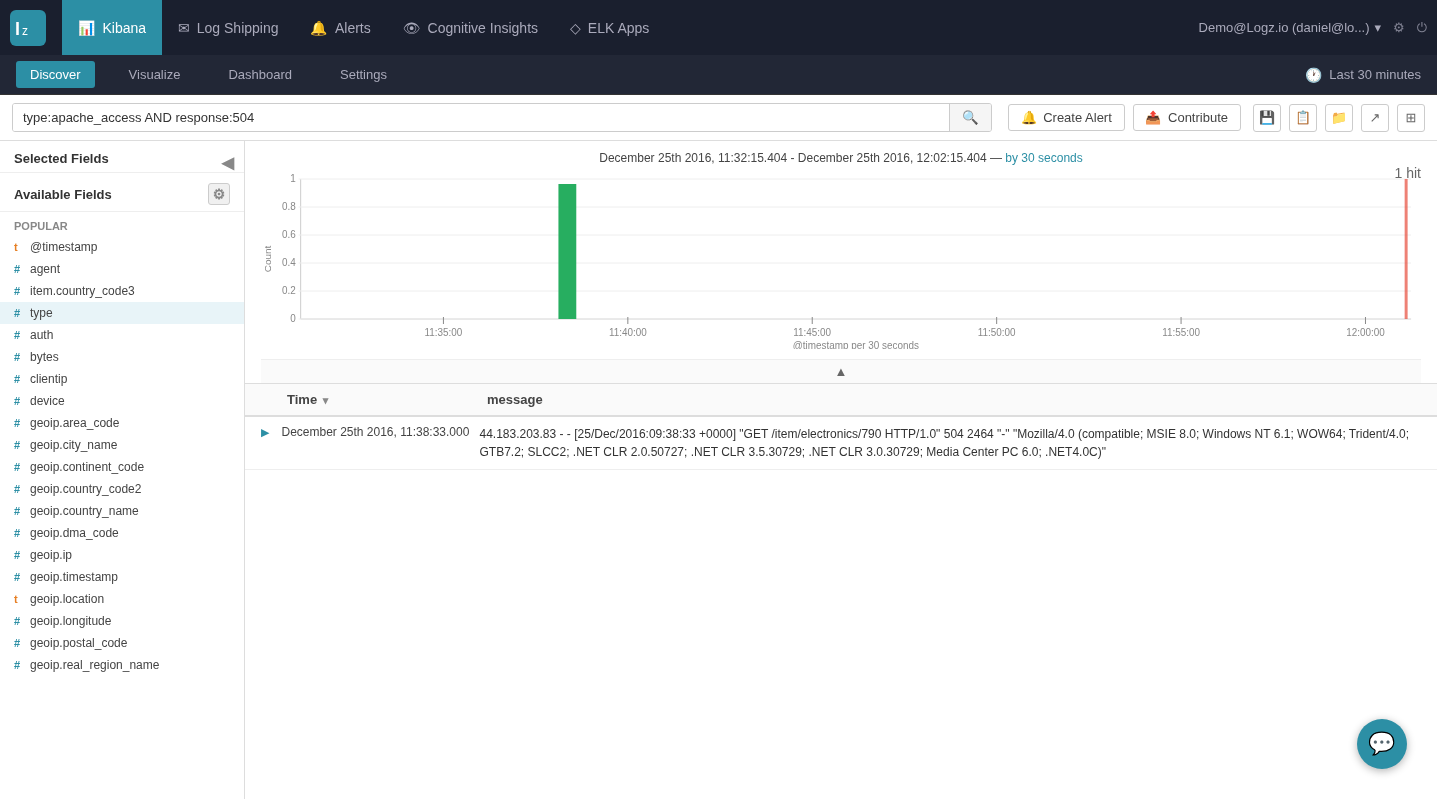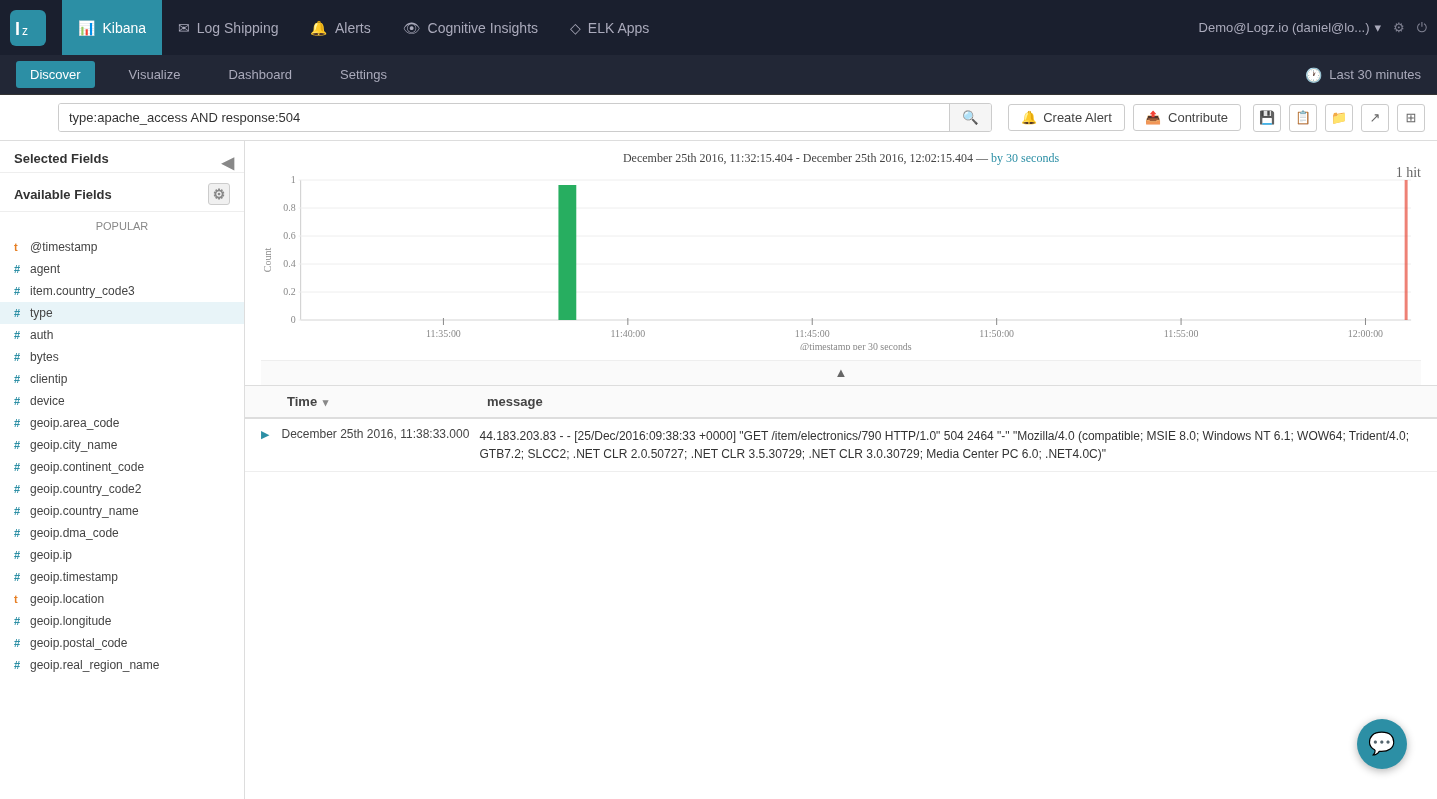--- a/index.html
+++ b/index.html
@@ -104,7 +104,6 @@
       border: 1px solid #ccc;
       border-radius: 3px;
       overflow: hidden;
-      margin-left: 46px;
     }
     .search-input {
       flex: 1;

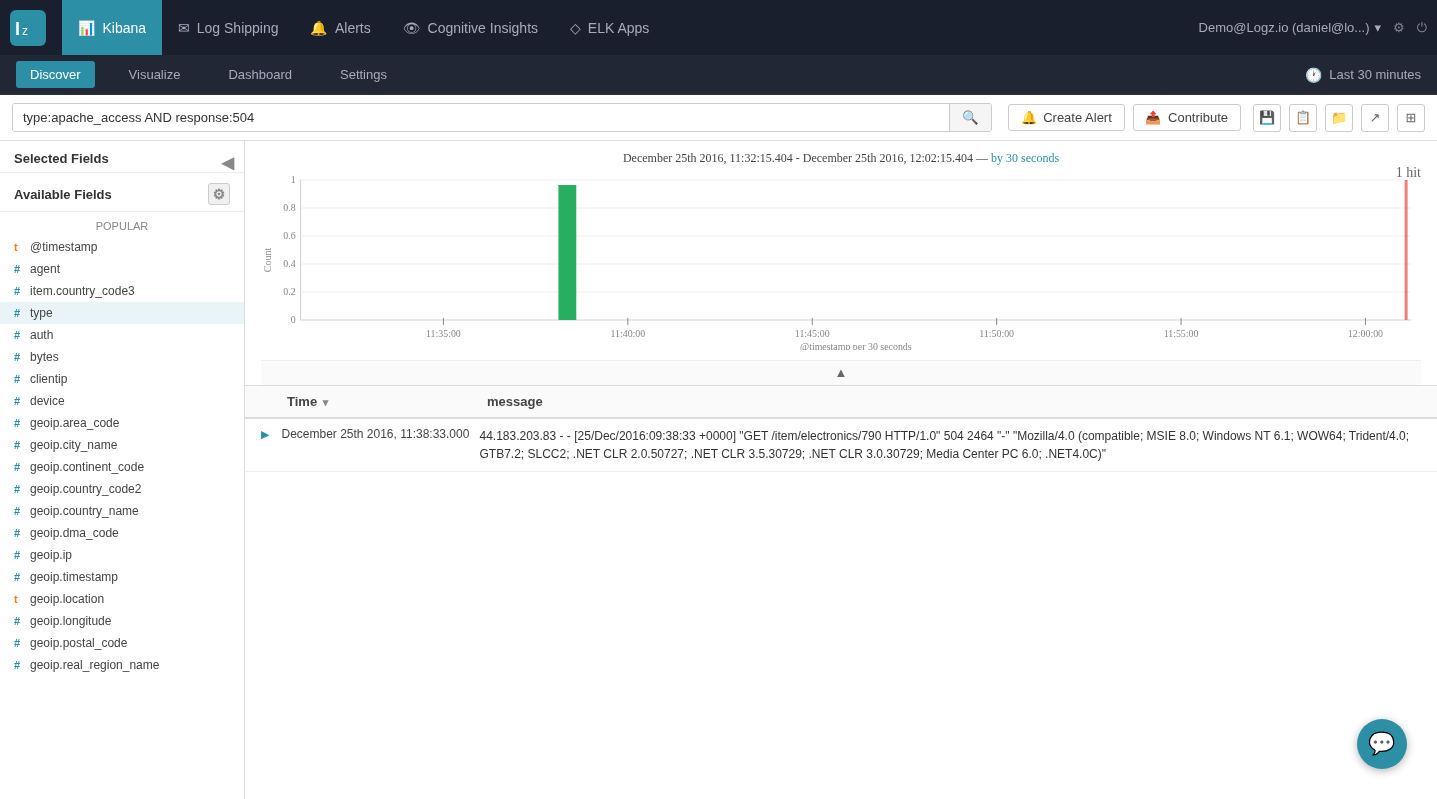--- a/index.html
+++ b/index.html
@@ -248,7 +248,6 @@
       border-bottom: 1px solid #ddd;
       padding: 10px 16px 0;
       position: relative;
-      font-family: Liberation Serif, serif;
     }
     .chart-header {
       text-align: center;

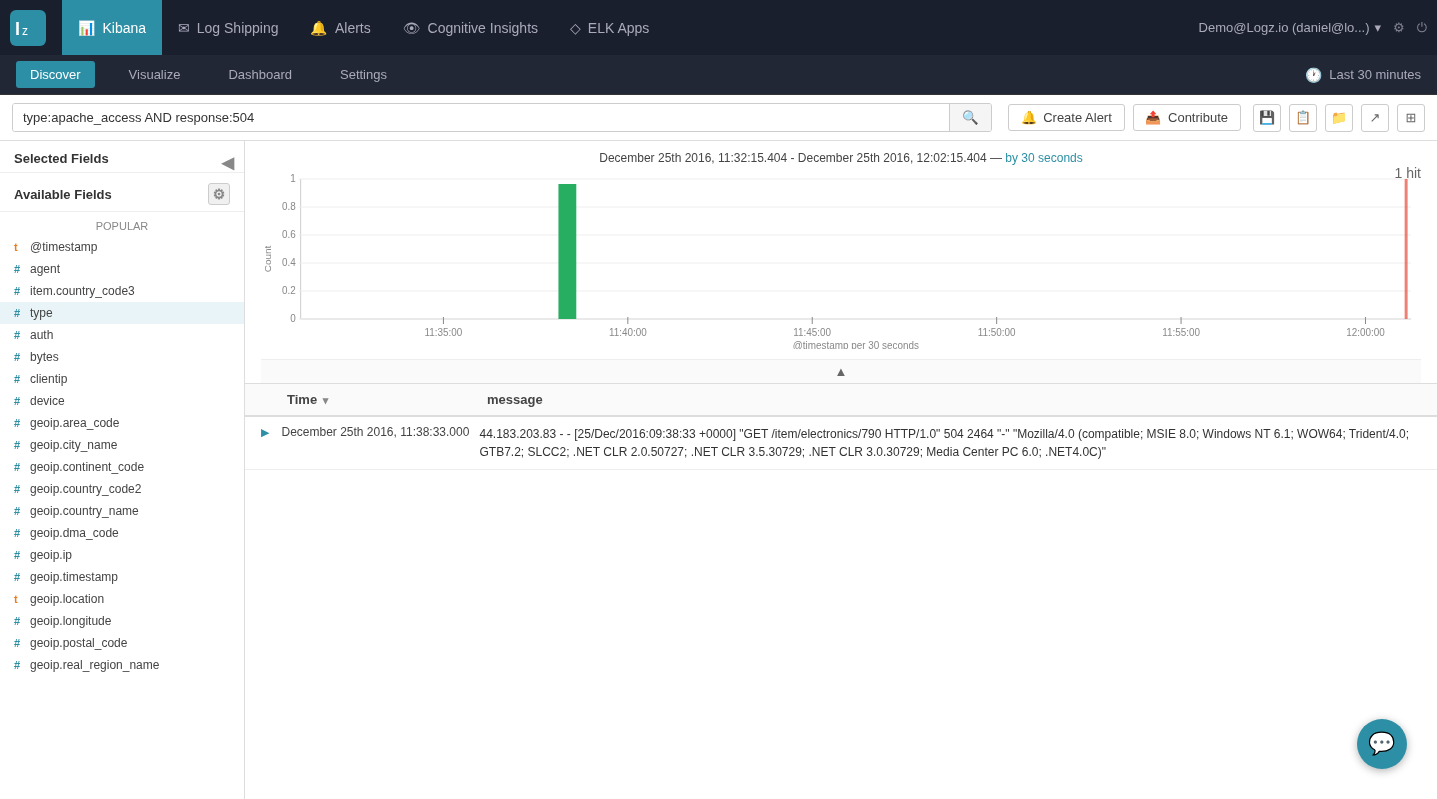--- a/index.html
+++ b/index.html
@@ -228,9 +228,8 @@
       padding: 8px 14px 4px;
       font-size: 11px;
       color: #888;
-      font-weight: 400;
+      font-weight: 700;
       text-transform: uppercase;
-      text-align: center;
     }
 
     

